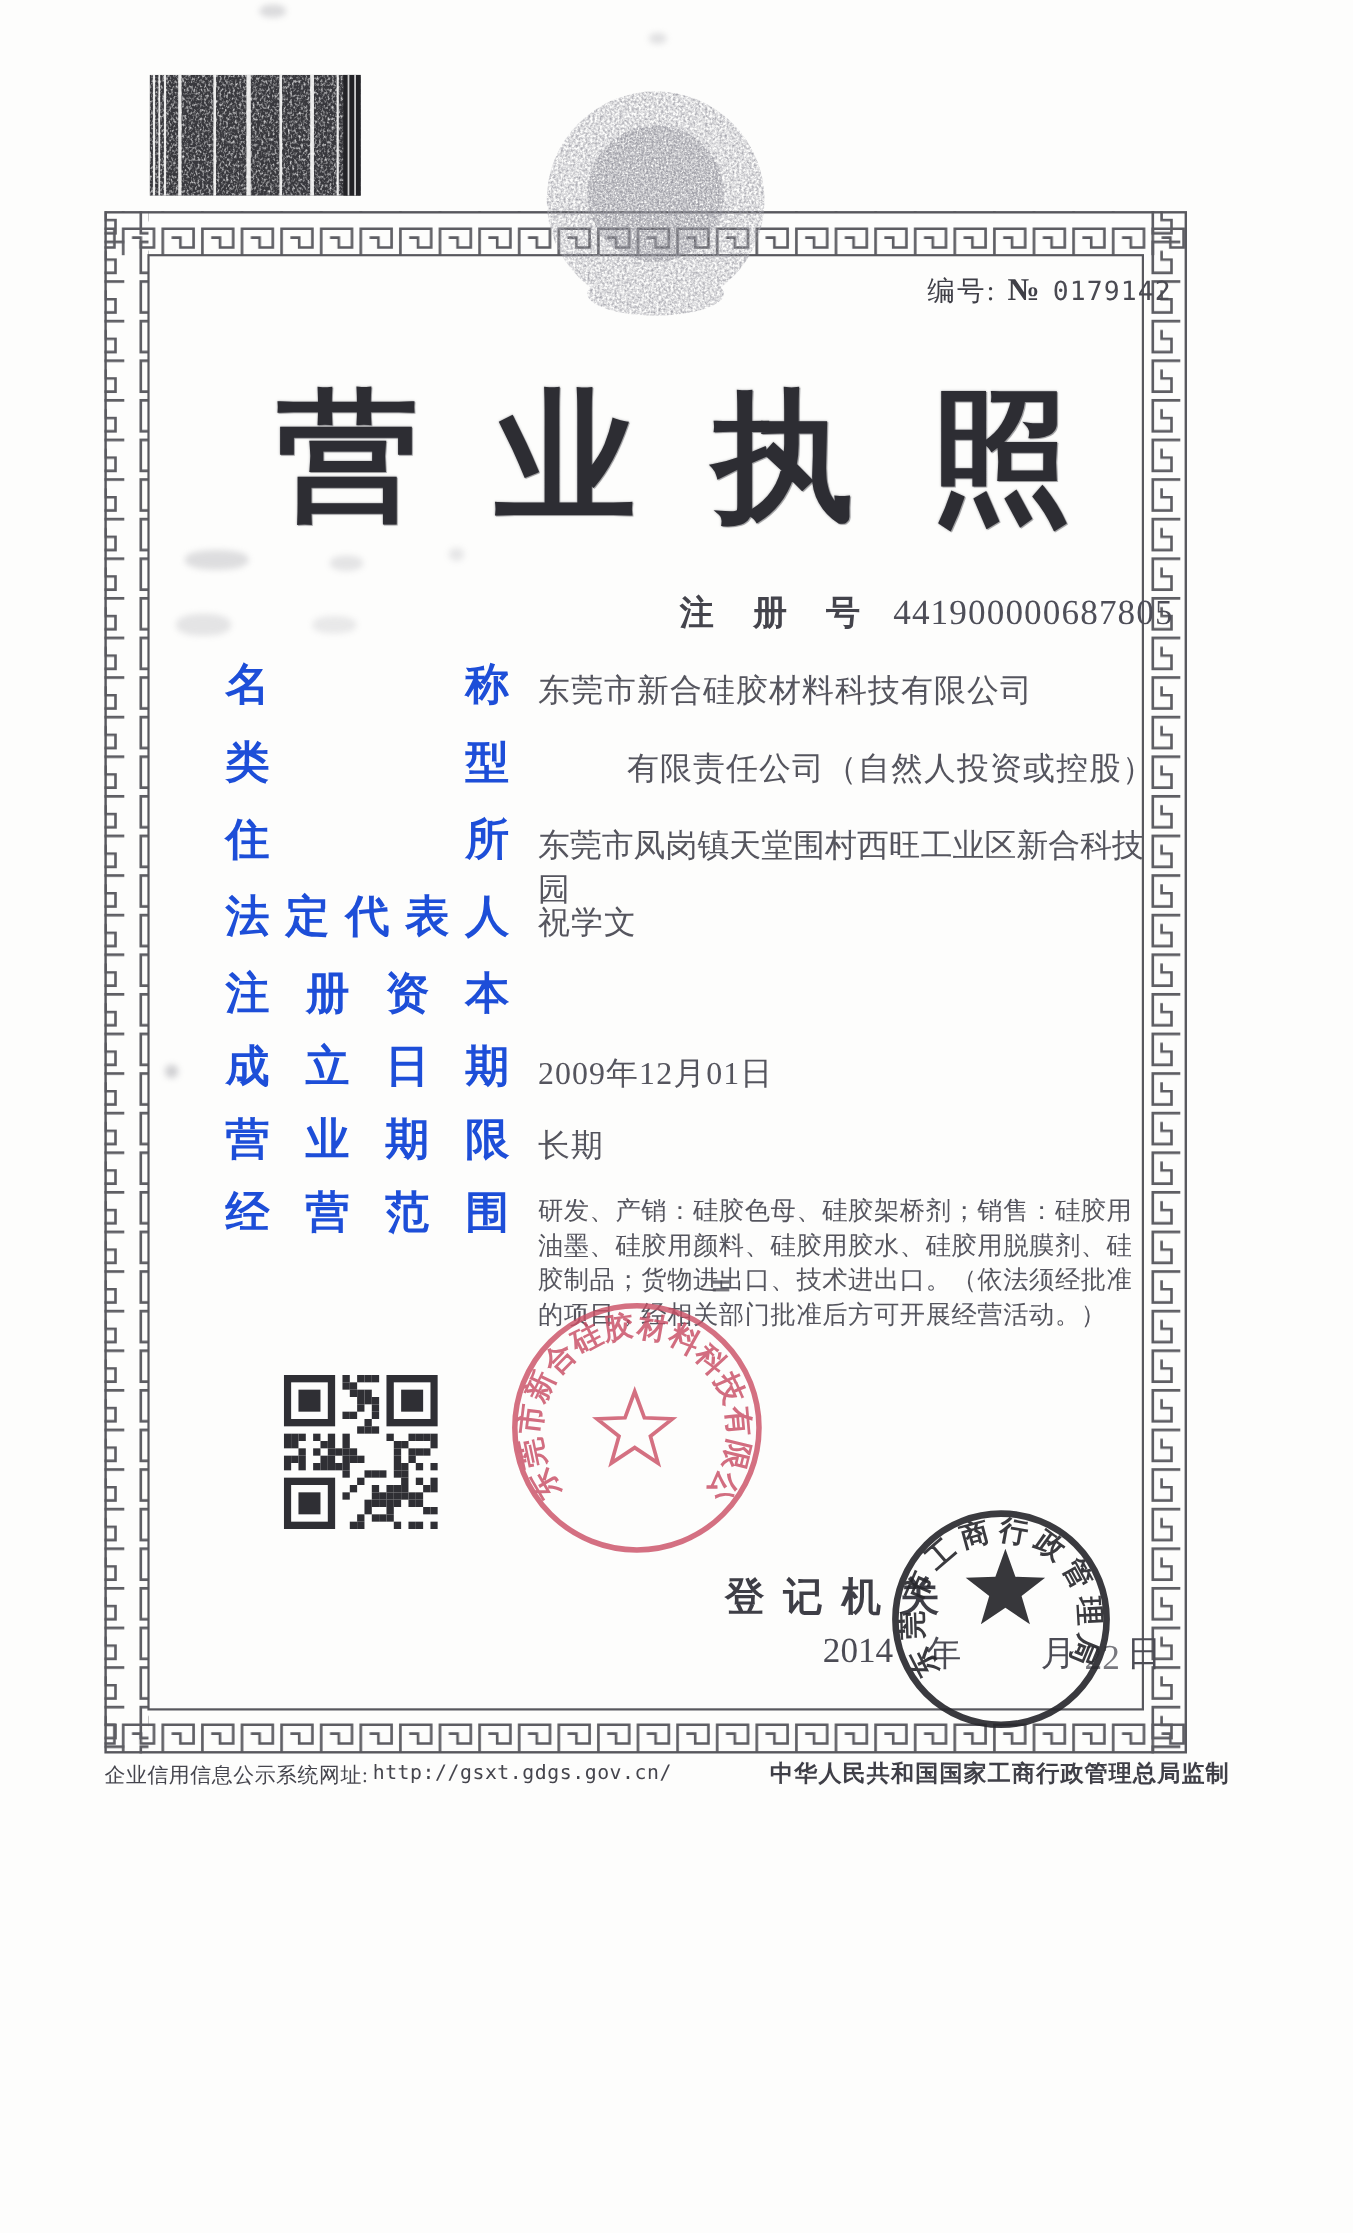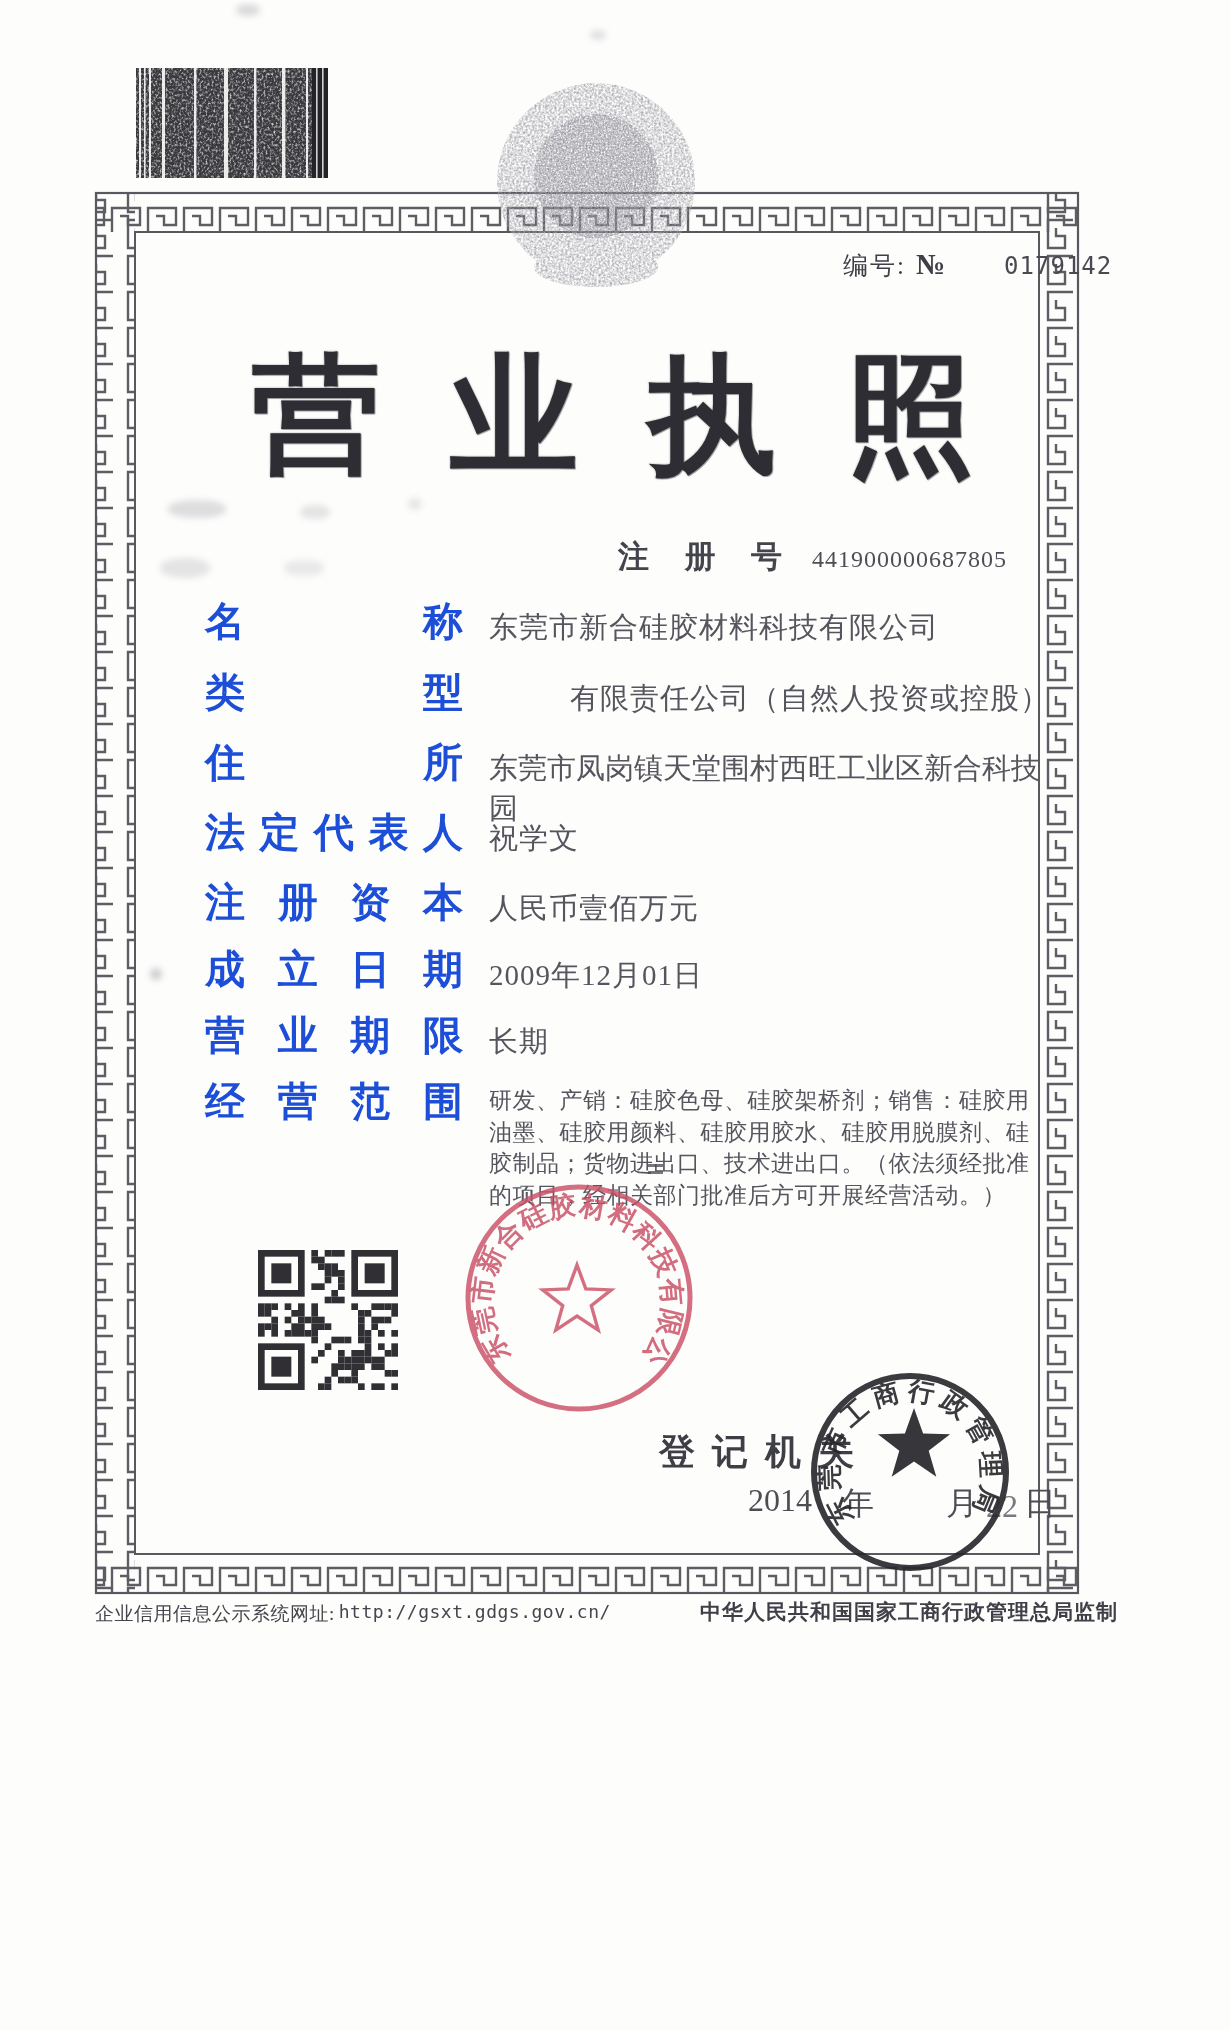--- a/index.html
+++ b/index.html
@@ -15,7 +15,7 @@
   
   .serial { top:248px; left:843px; font-size:25px; color:#3f3f47; letter-spacing:2px; display:flex; align-items:baseline; gap:10px; }
   .serial .no-sym { font-weight:700; font-size:29px; font-family:"Liberation Serif",serif; }
-  .serial .no-val { font-family:"DejaVu Sans Mono",monospace; font-size:24px; color:#4a4a52; letter-spacing:1px;margin-left:47px; }
+  .serial .no-val { font-family:"DejaVu Sans Mono",monospace; font-size:24px; color:#4a4a52; letter-spacing:1px; }
 
   
   .title {

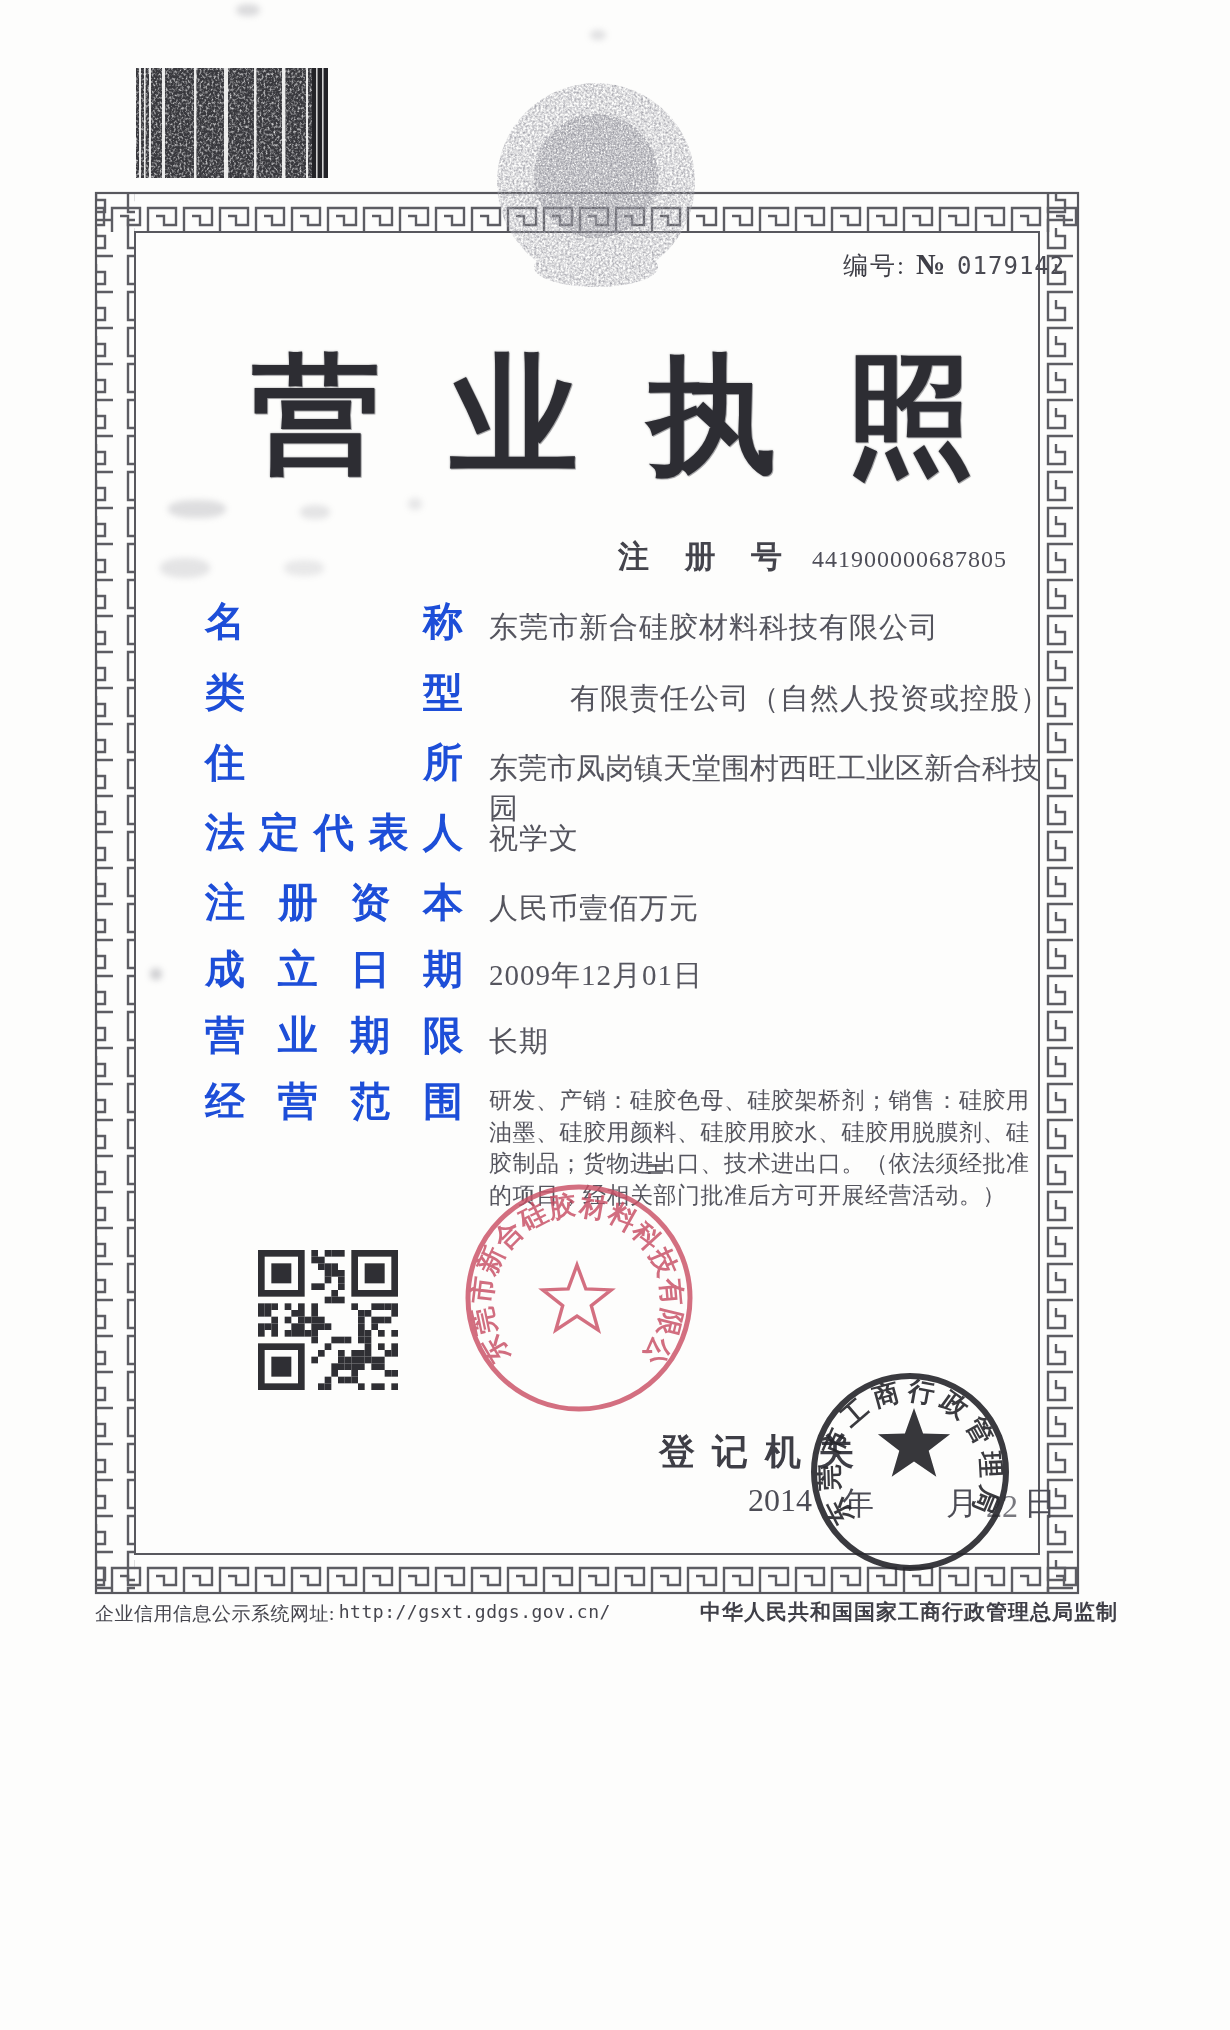--- a/index.html
+++ b/index.html
@@ -28,7 +28,7 @@
   
   .regno { top:536px; left:618px; display:flex; align-items:baseline; gap:30px; }
   .regno .lbl { font-size:31px; font-weight:700; color:#44444c; width:164px; text-align:justify; text-align-last:justify; text-justify:inter-character; }
-  .regno .val { font-size:24px; color:#4e4e58; letter-spacing:1px; }
+  .regno .val { font-size:32px; color:#4e4e58; letter-spacing:1px; }
 
   
   .row { position:absolute; left:205px; width:845px; display:flex; align-items:flex-start; }

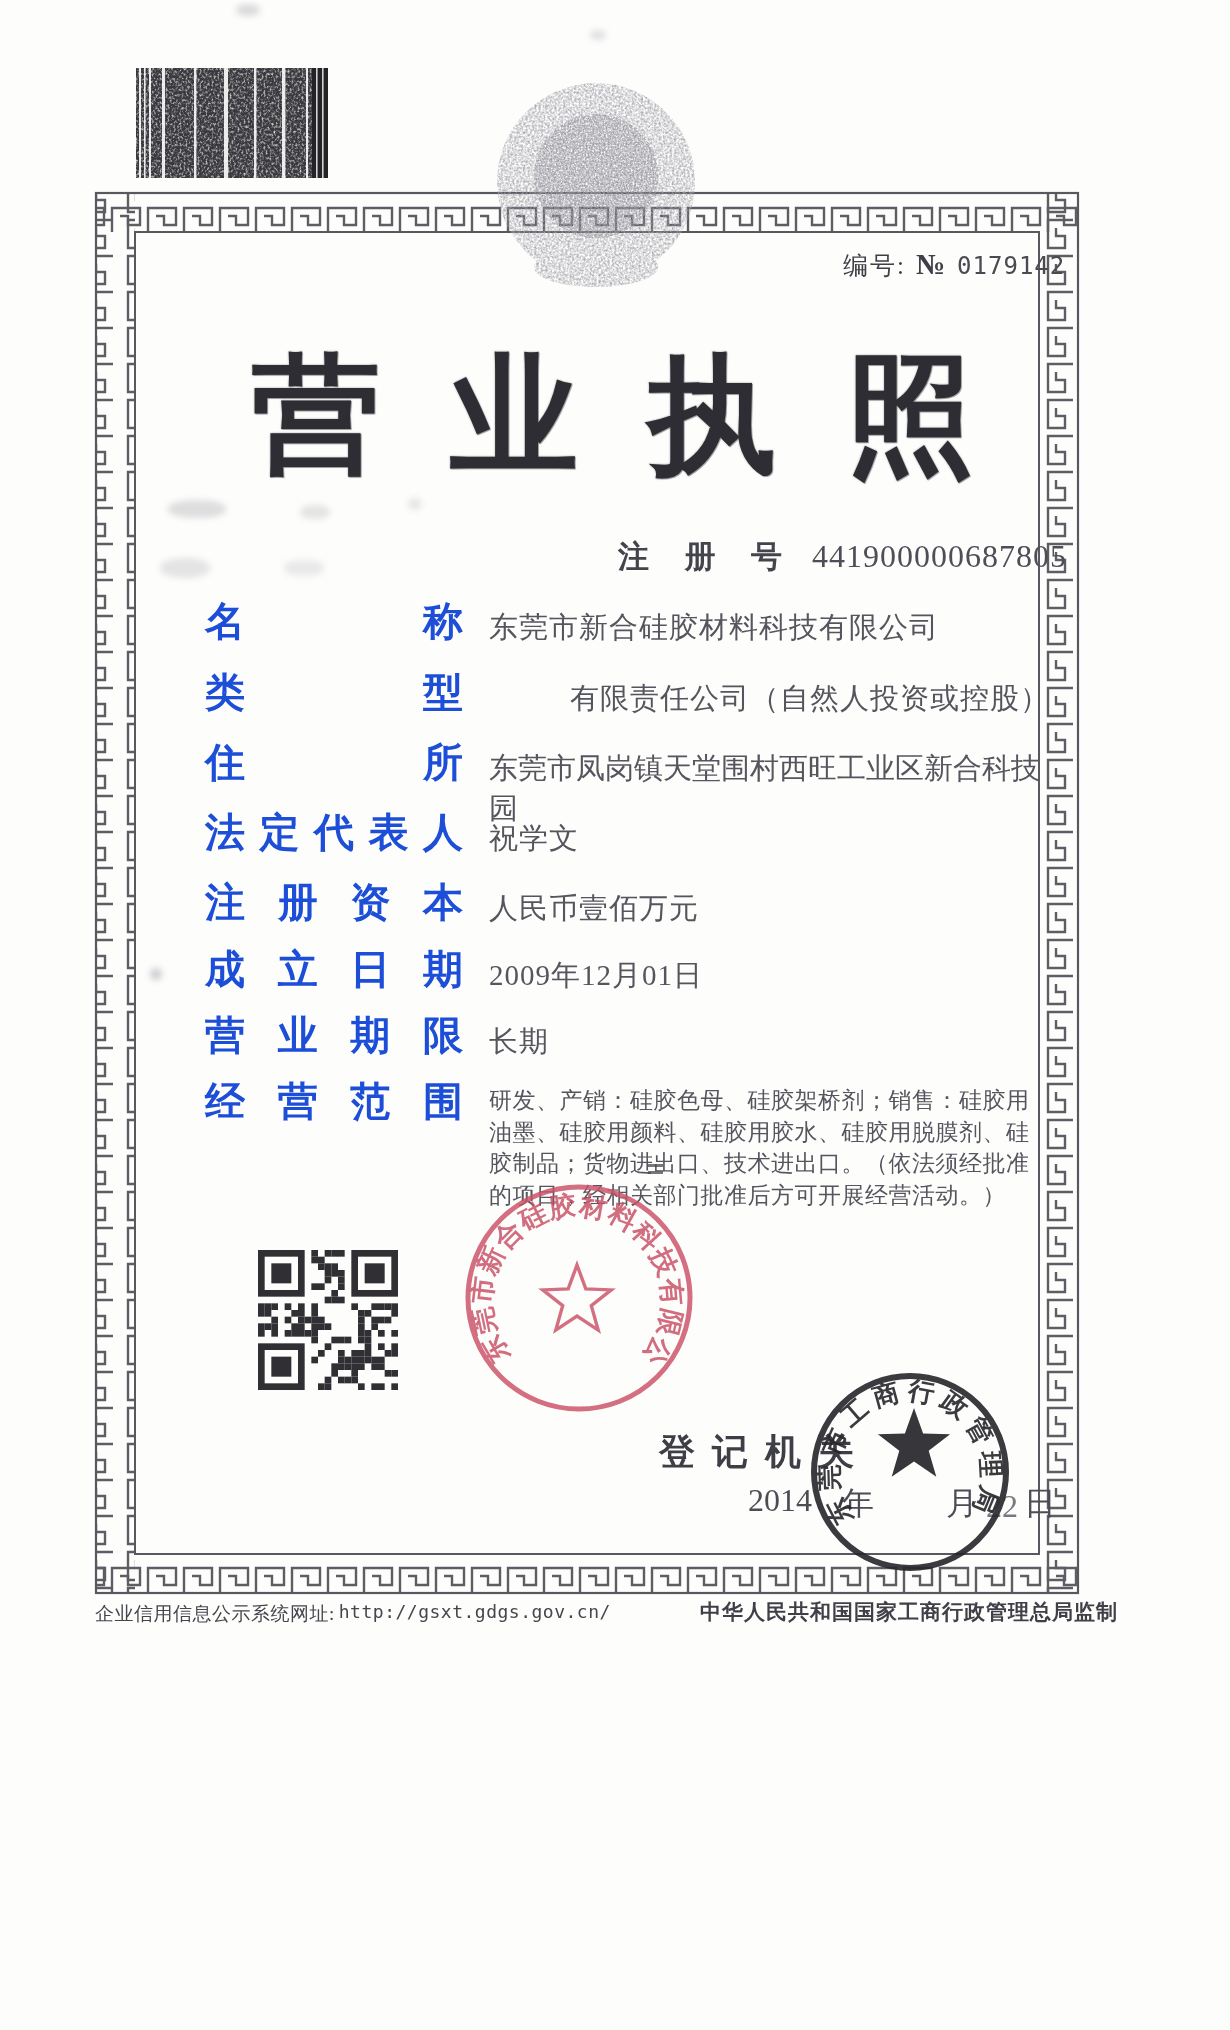--- a/index.html
+++ b/index.html
@@ -157,7 +157,6 @@
   </div>
   <div class="row" style="top:881px;">
     <span class="lbl">注册资本</span>
-    <span class="val">人民币壹佰万元</span>
   </div>
   <div class="row" style="top:948px;">
     <span class="lbl">成立日期</span>

